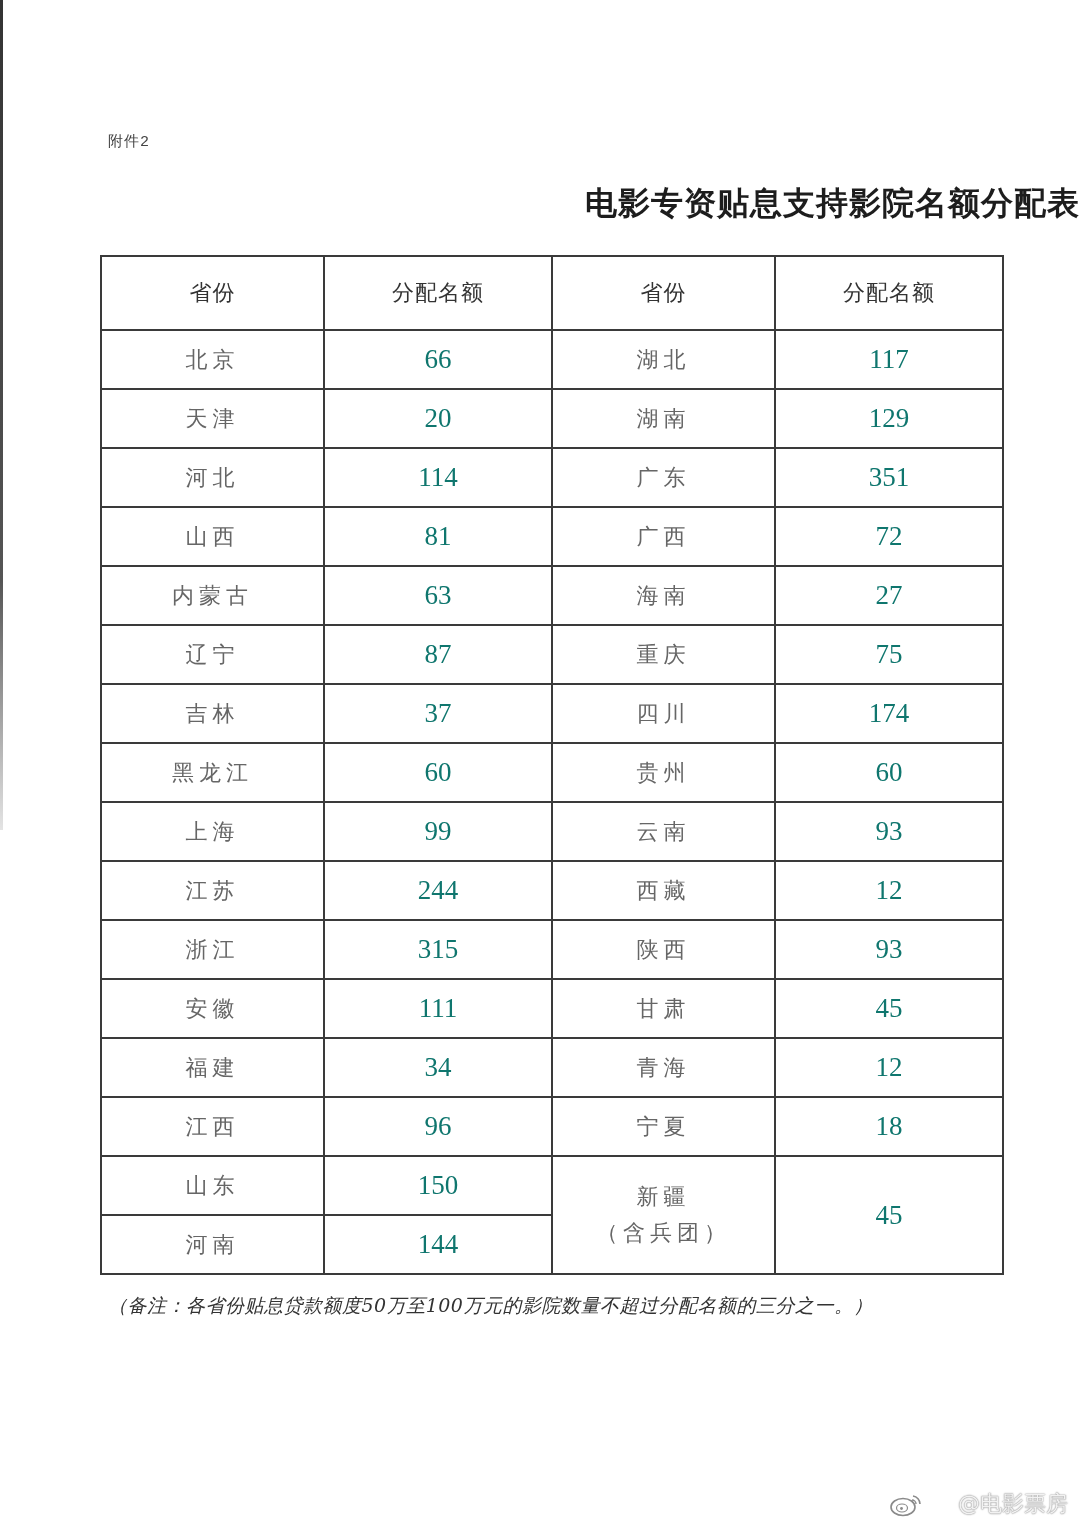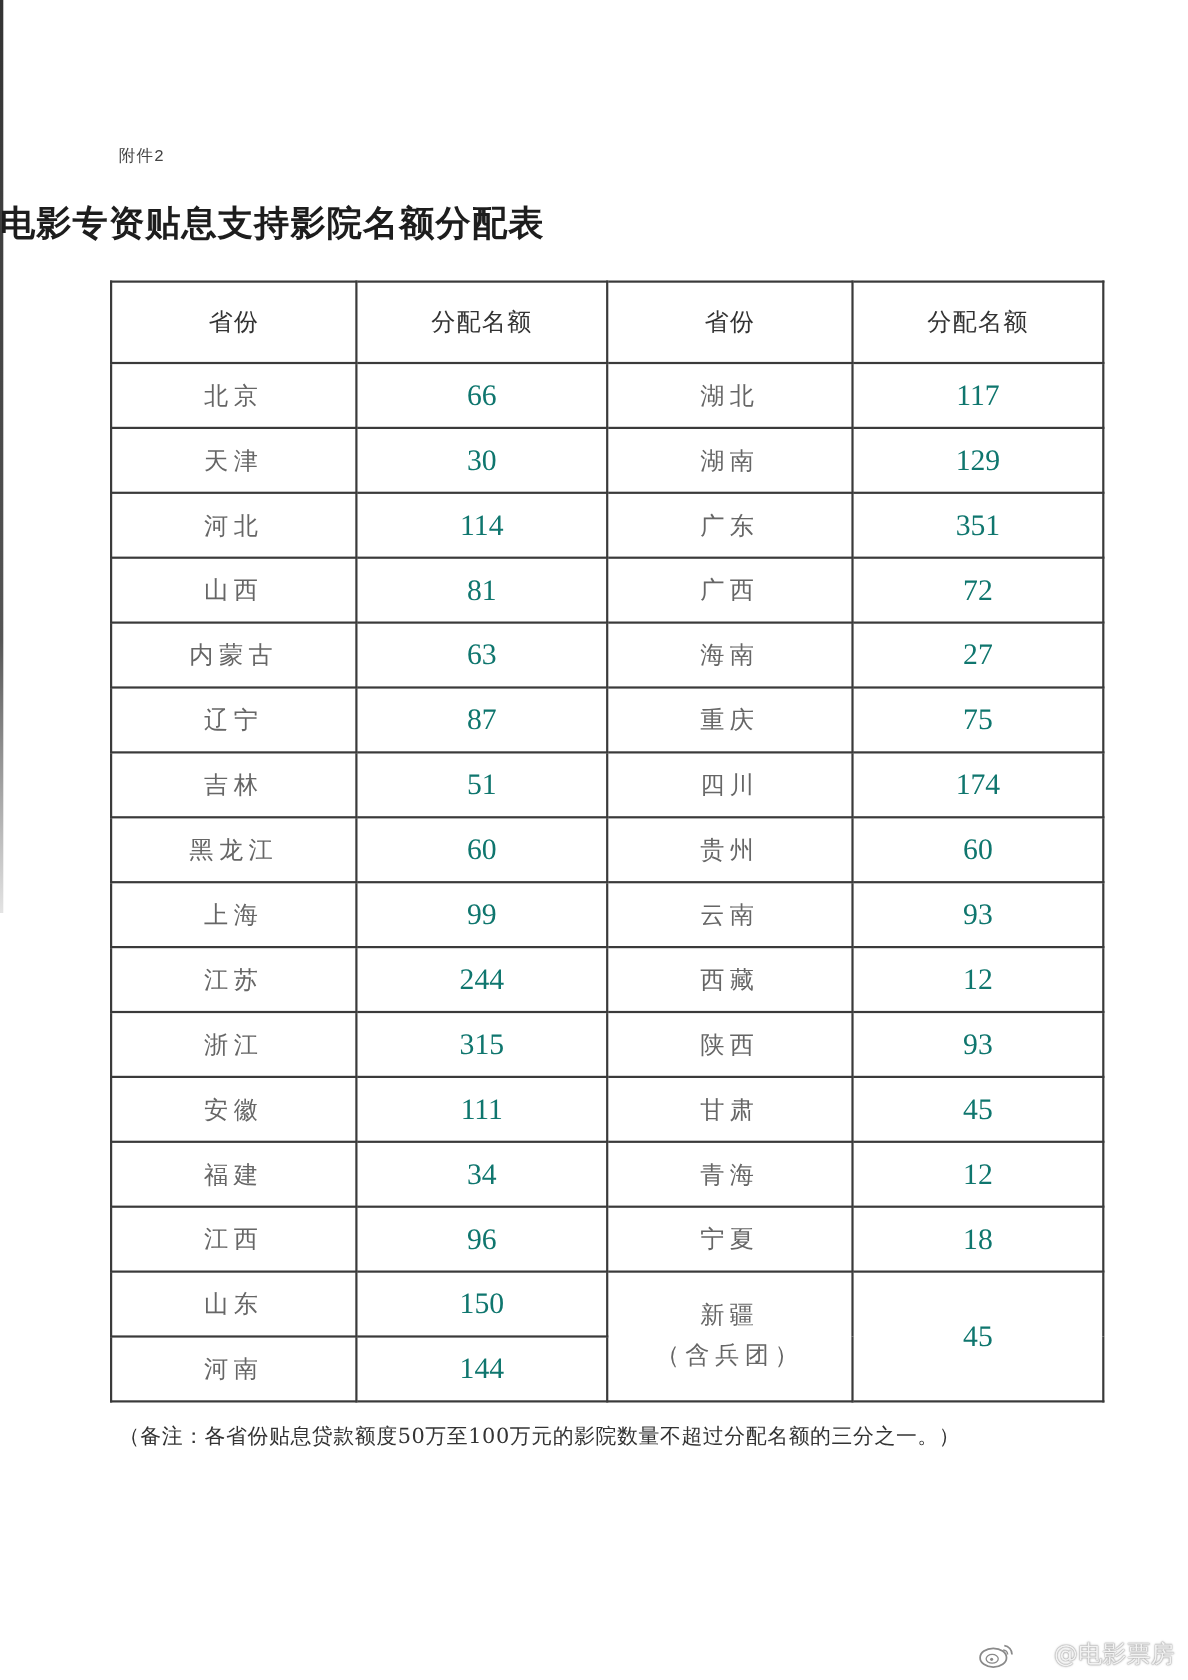--- a/index.html
+++ b/index.html
@@ -30,7 +30,7 @@
       position: absolute;
       left: 0; width: 1080px;
       top: 182px;
-      text-align: left;
+      text-align: right;
       font-family: "DejaVu Sans", "Liberation Sans", sans-serif;
       font-size: 32px;
       font-weight: bold;

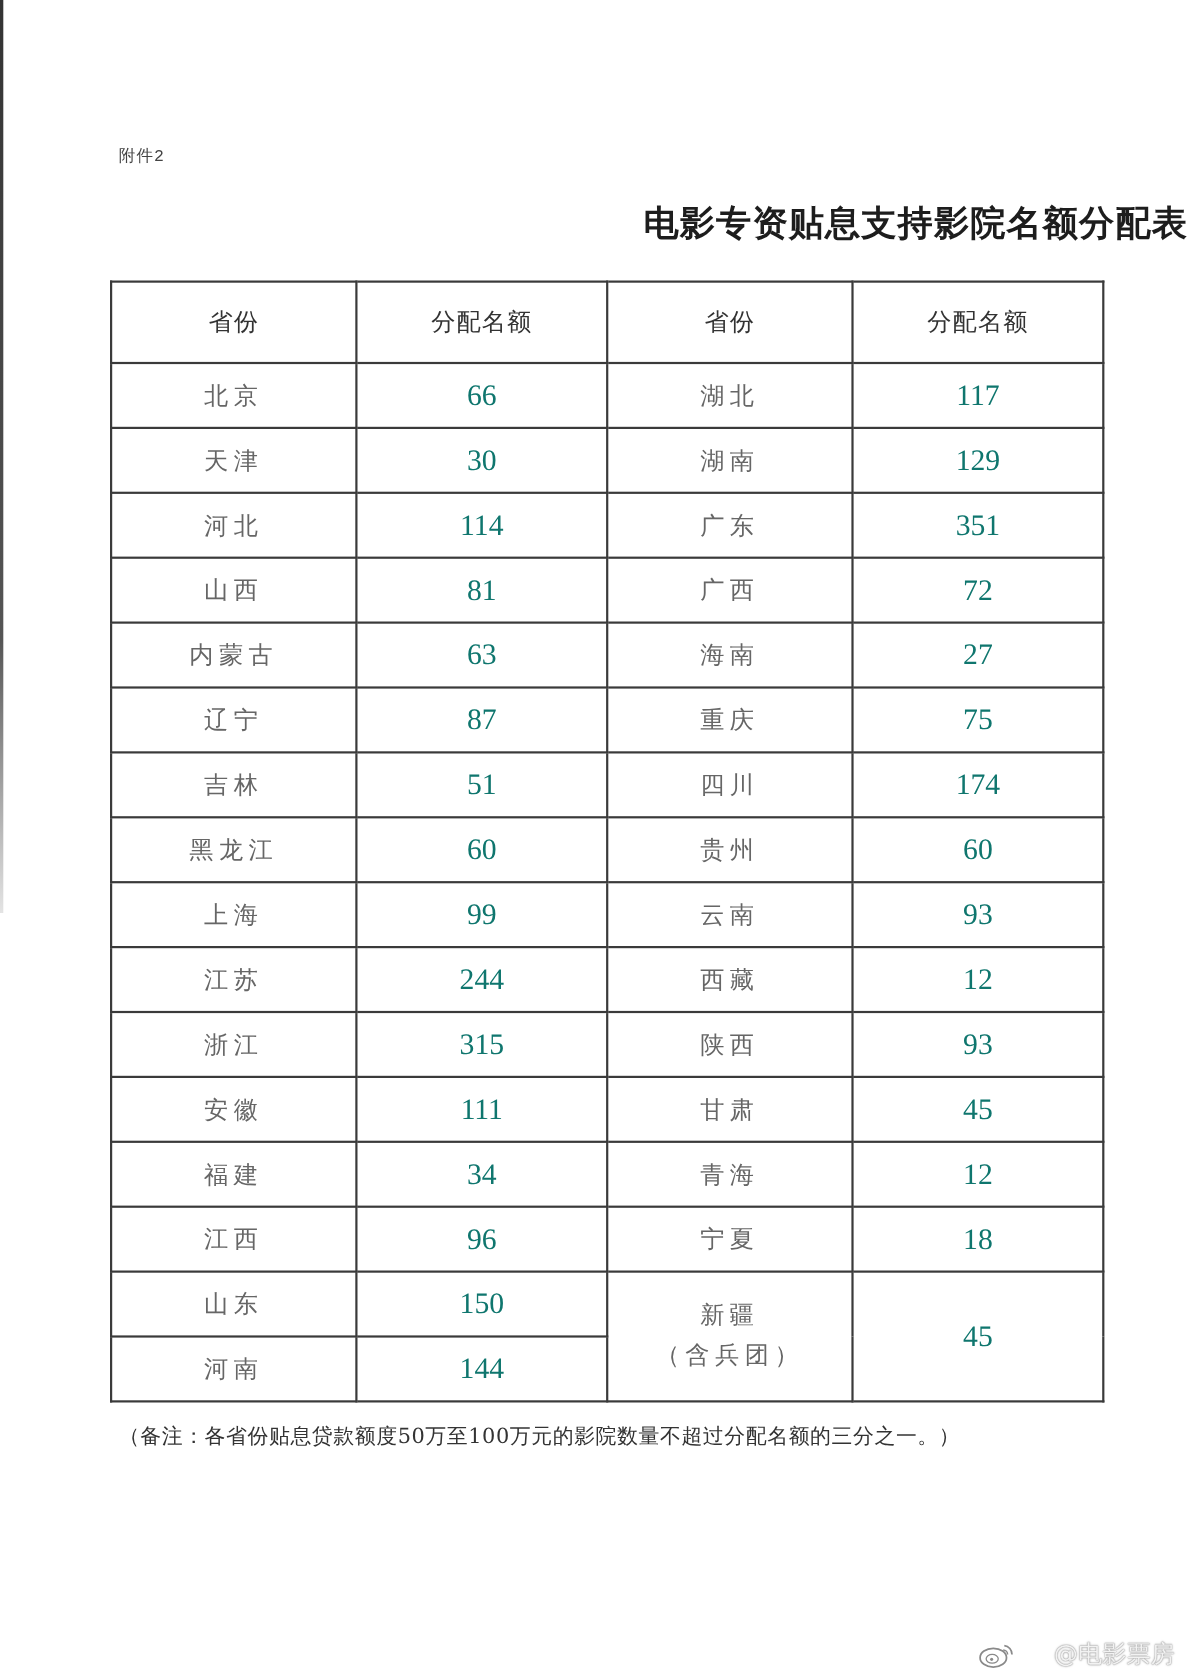--- a/index.html
+++ b/index.html
@@ -129,7 +129,7 @@
   </tr>
   <tr class="data-row">
     <td class="prov">天津</td>
-    <td class="num">30</td>
+    <td class="num">20</td>
     <td class="prov">湖南</td>
     <td class="num">129</td>
   </tr>

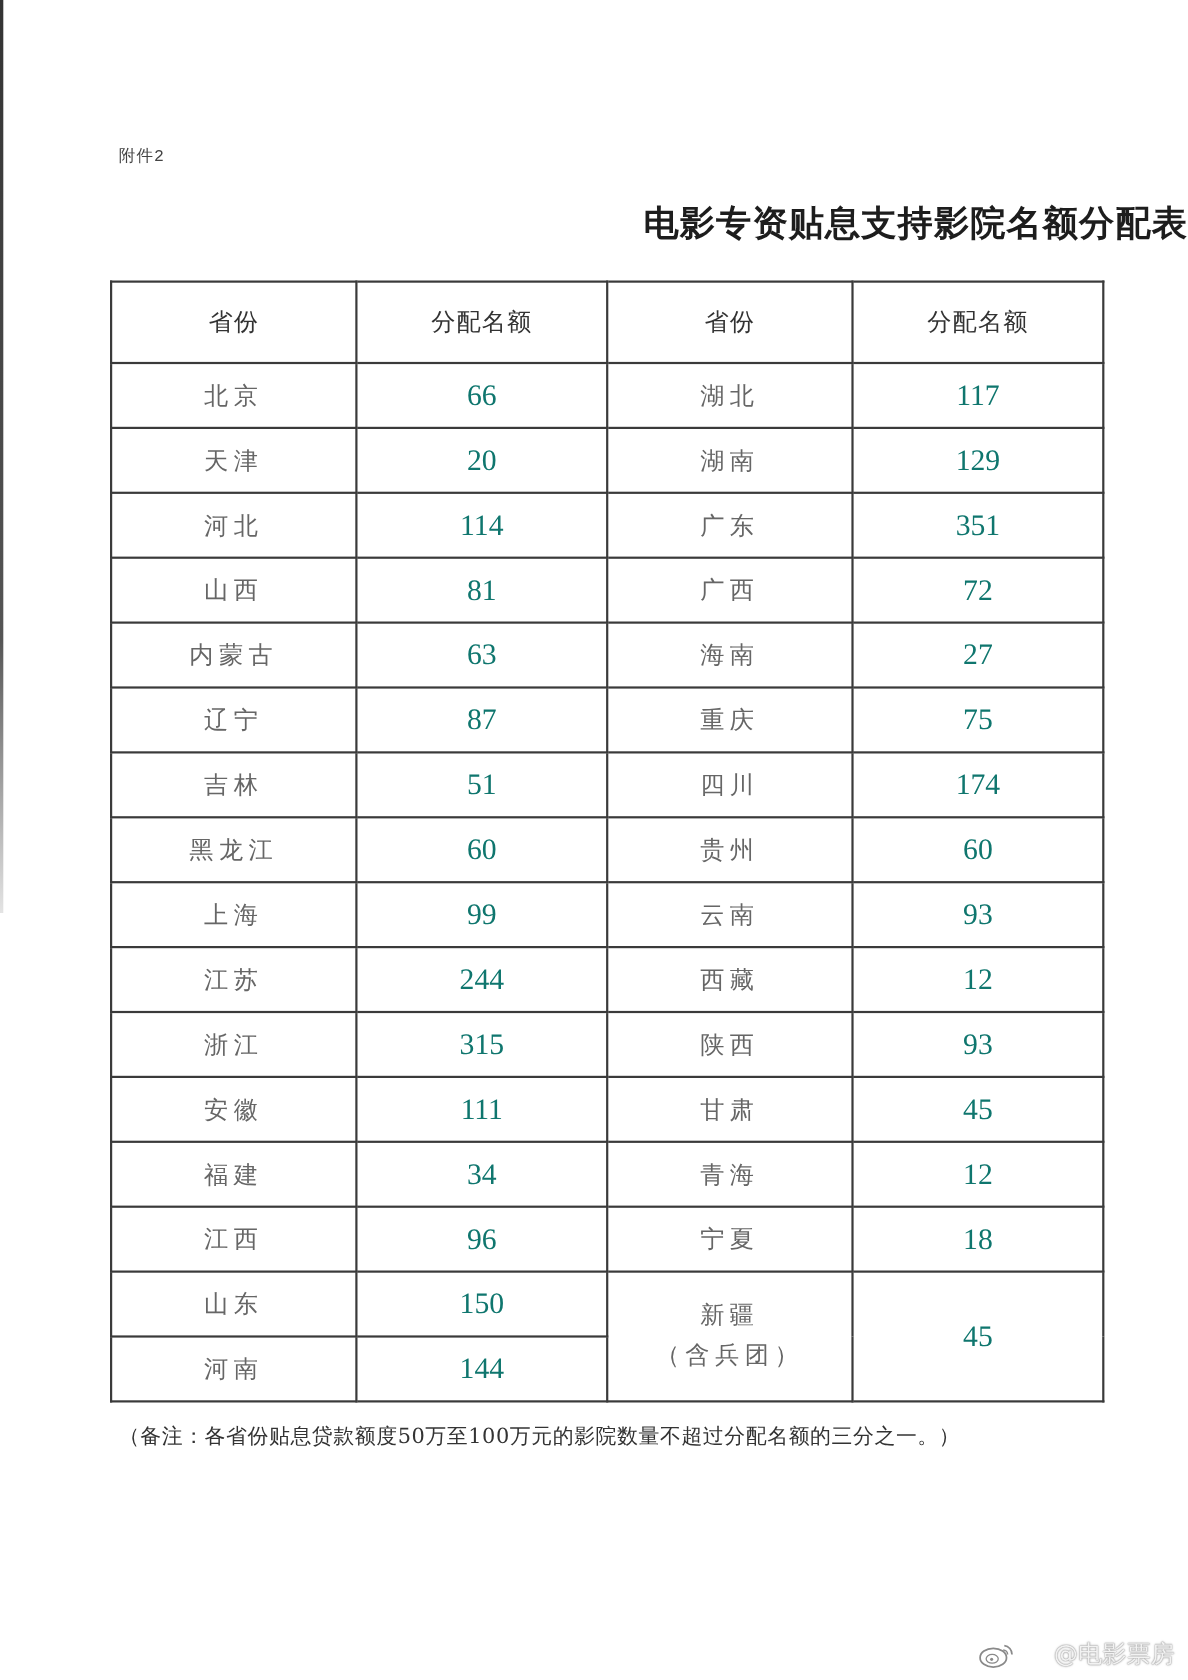--- a/index.html
+++ b/index.html
@@ -159,7 +159,7 @@
   </tr>
   <tr class="data-row">
     <td class="prov">吉林</td>
-    <td class="num">51</td>
+    <td class="num">37</td>
     <td class="prov">四川</td>
     <td class="num">174</td>
   </tr>

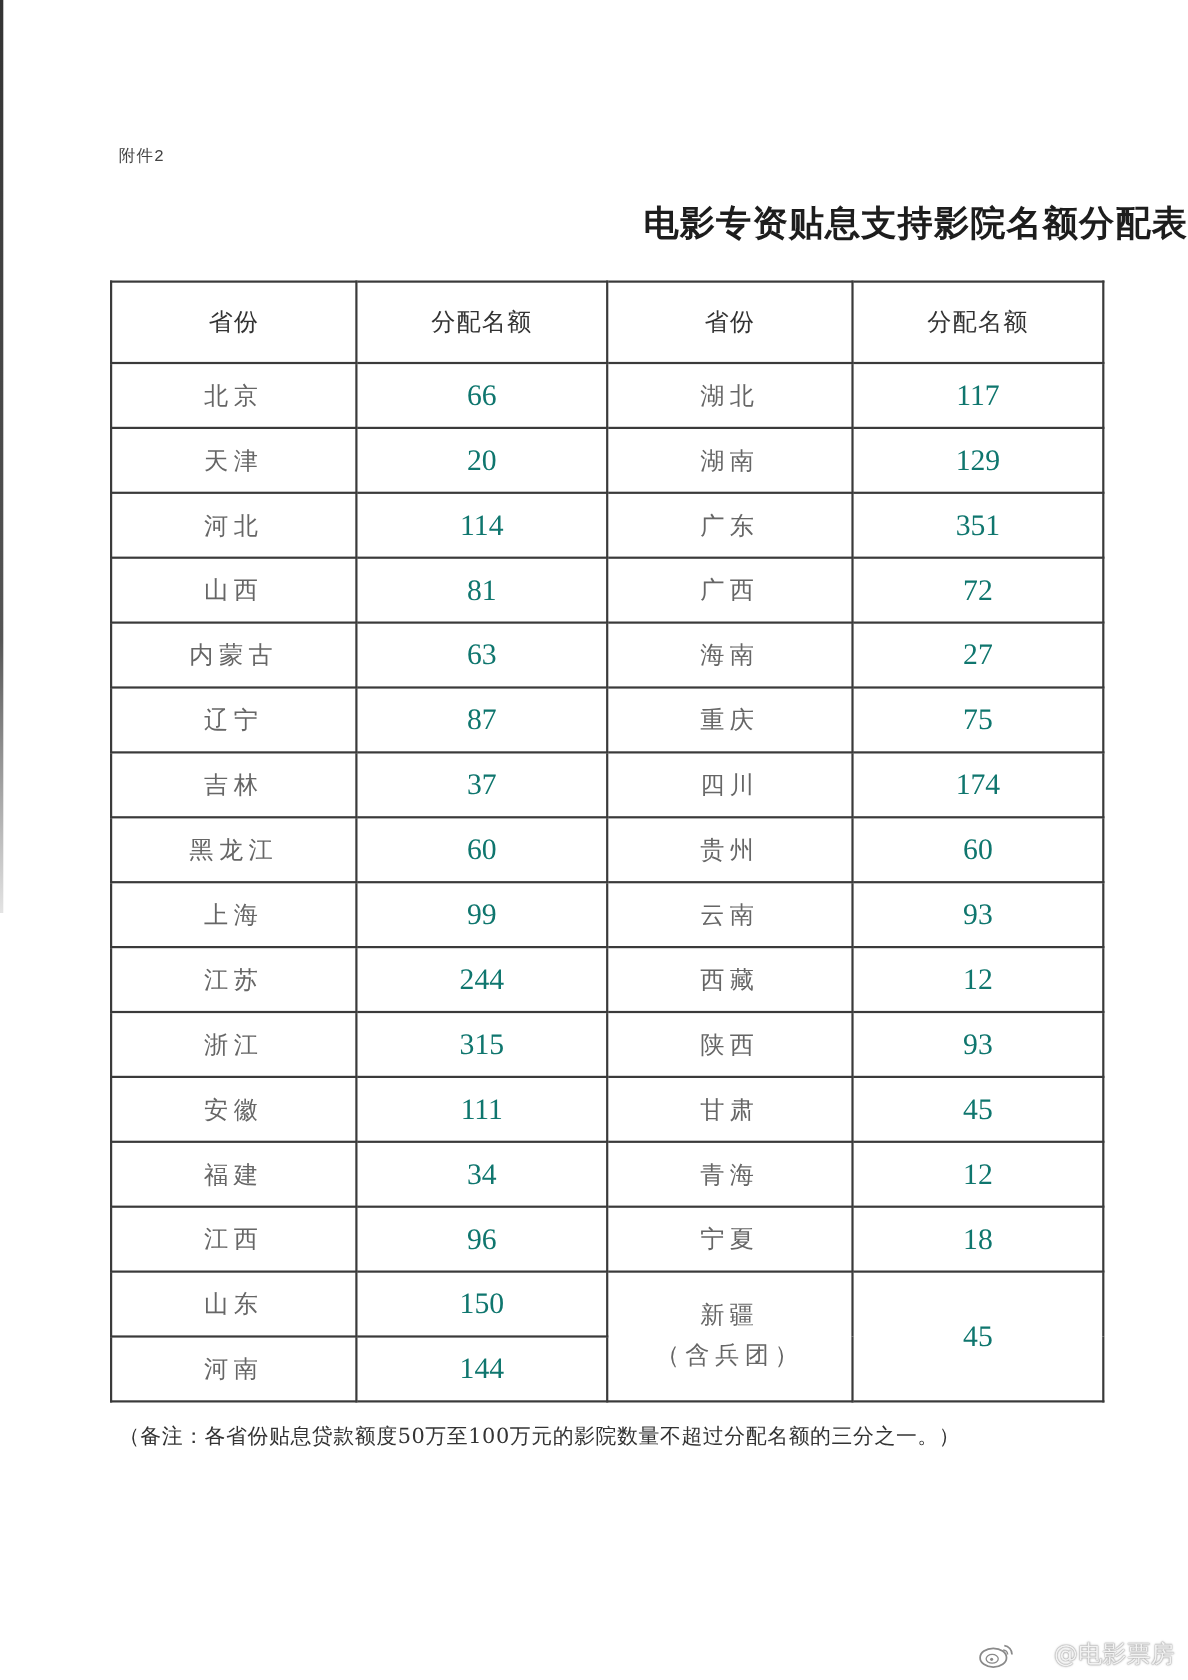--- a/index.html
+++ b/index.html
@@ -85,6 +85,7 @@
       font-size: 19px;
       color: #333;
       letter-spacing: 0.5px;
+      font-style: italic;
     }
     .watermark {
       position: absolute;

